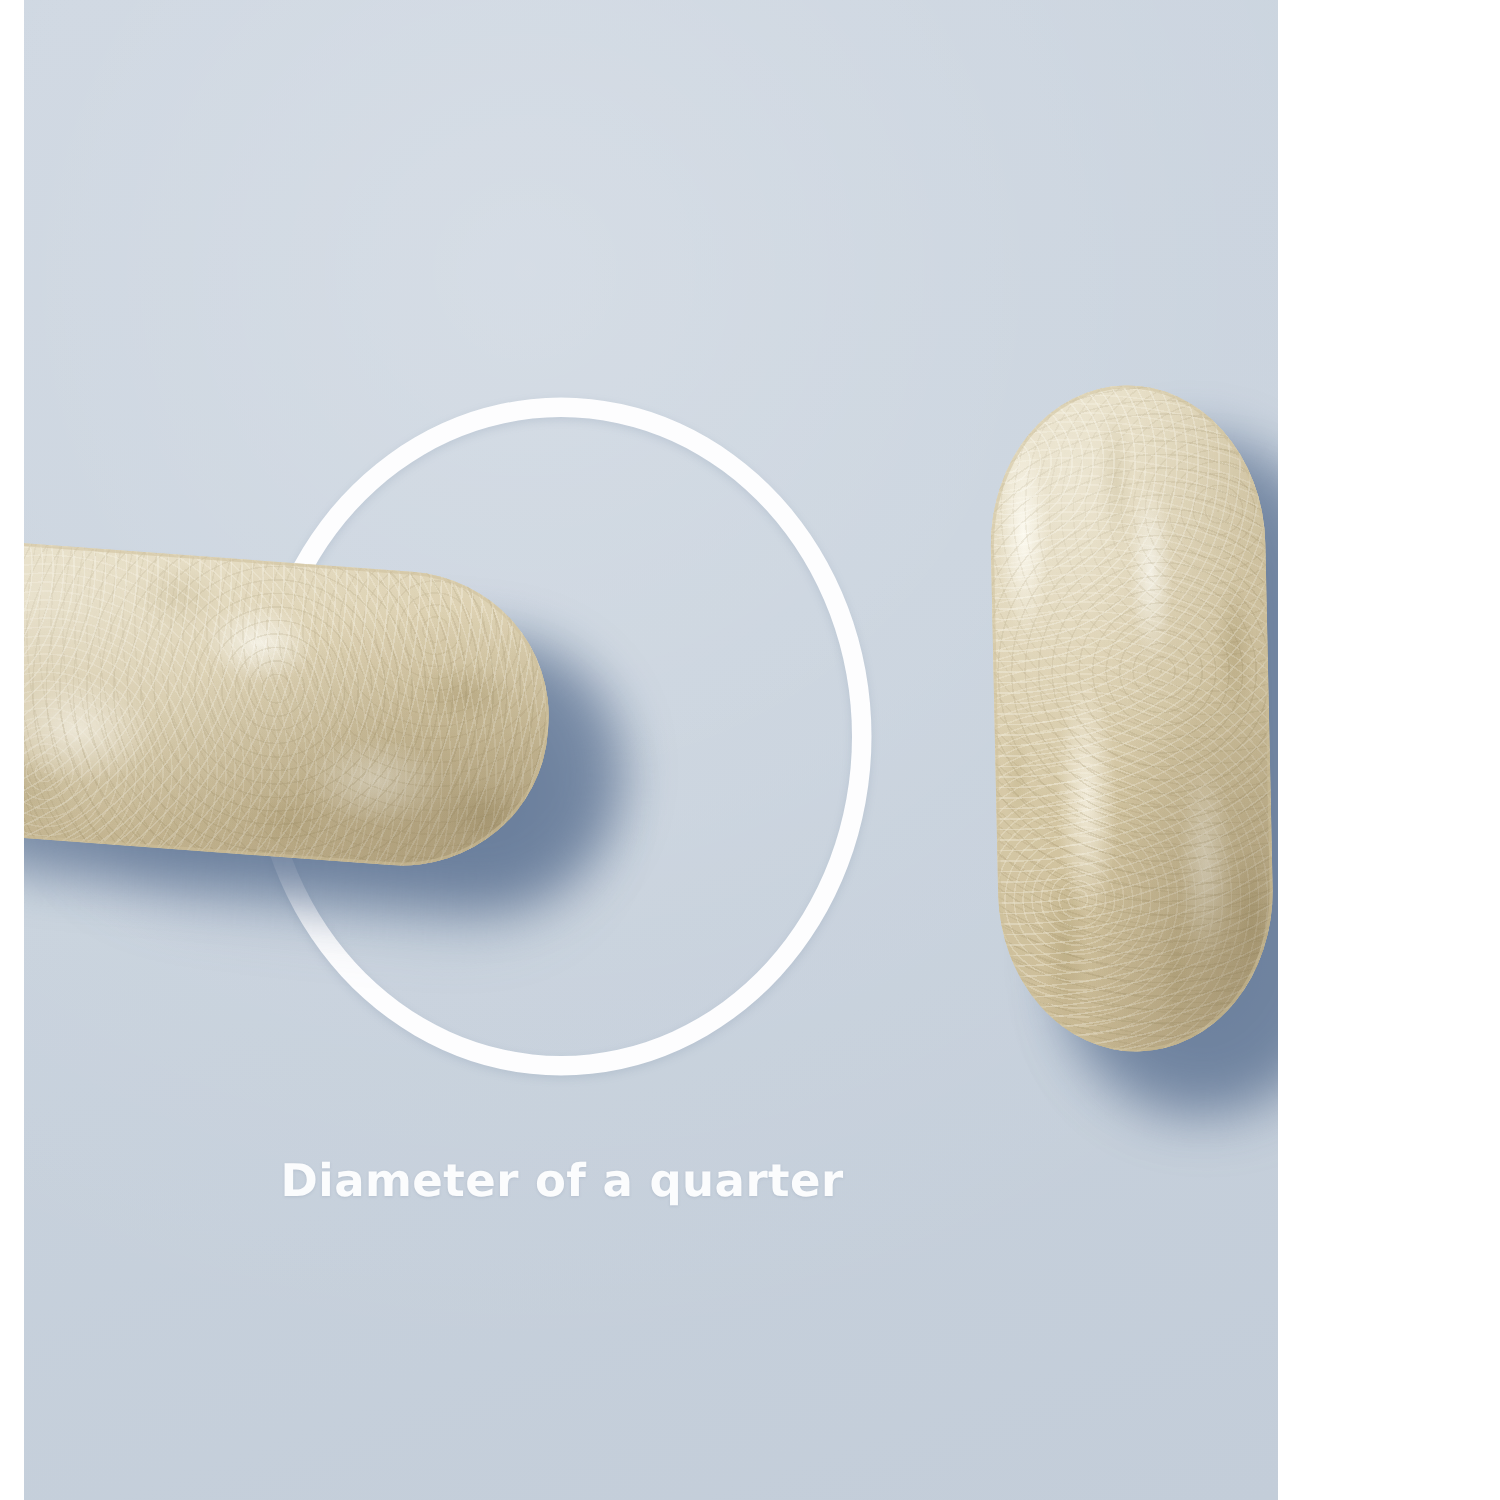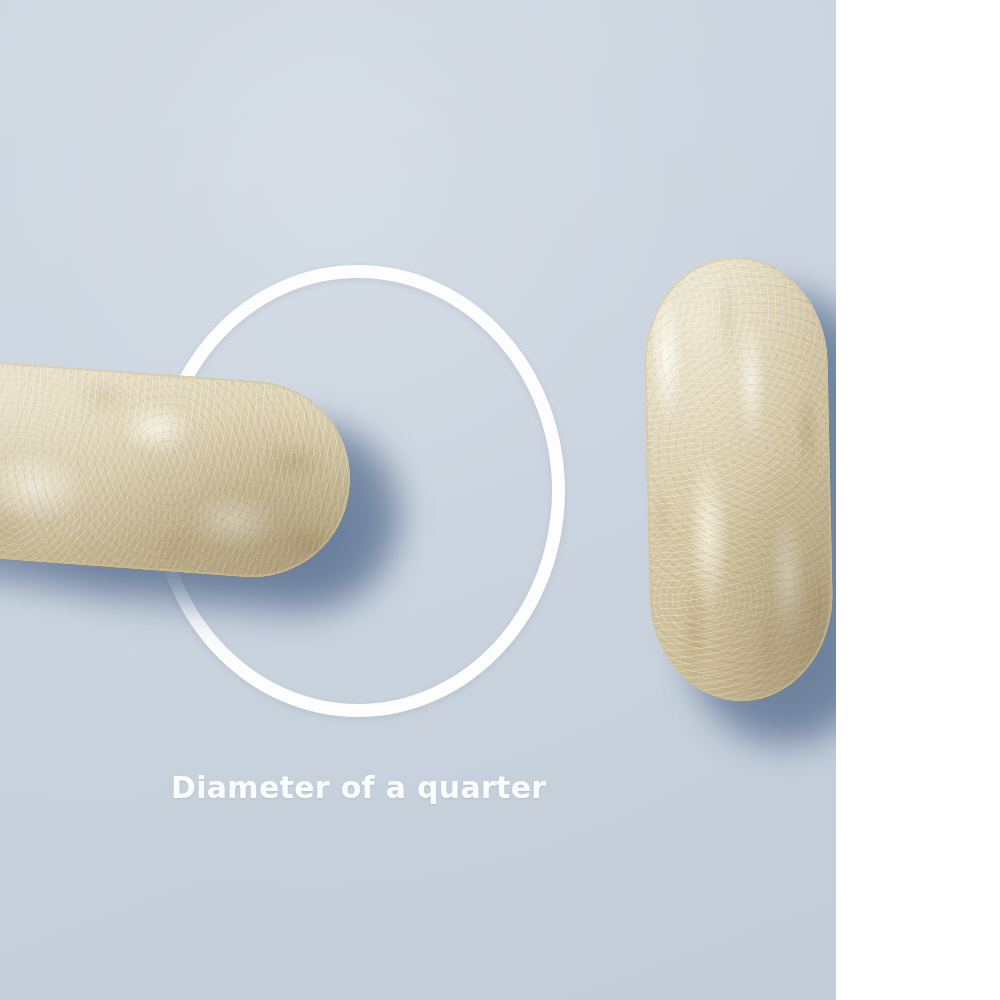--- a/index.html
+++ b/index.html
@@ -19,6 +19,7 @@
     height: 1000px;
     overflow: hidden;
     background: #701a75;
+    margin-left: 16px;
   }
 
   .bg-plate {

